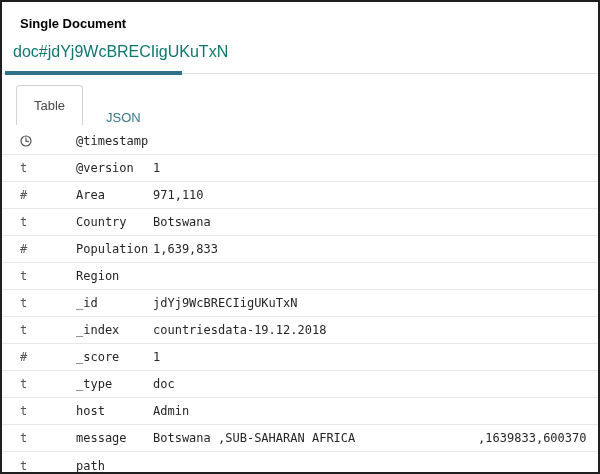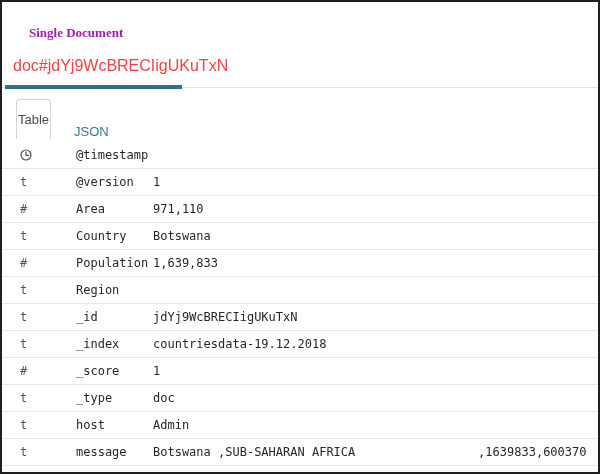--- a/index.html
+++ b/index.html
@@ -9,7 +9,7 @@
     font-family:"Liberation Sans", sans-serif;
   }
   .header { padding:7px 10px 0 11px; }
-  .page-title { font-size:13px; font-weight:bold; color:#a21caf; margin:16px; line-height:15px;font-family:Liberation Serif, serif; }
+  .page-title { font-size:13px; font-weight:bold; color:#000000; margin:7px; line-height:15px; }
   .doc-heading { font-size:16px; font-weight:400; color:#ef4444; margin:11px 0 0 0; line-height:19px; }
   .title-divider { position:relative; margin-top:6px; height:6px; border-bottom:1px solid #e2e2e2; }
   .teal-bar { position:absolute; left:3px; bottom:-2px; width:177px; height:4px; background:#2d7286; }

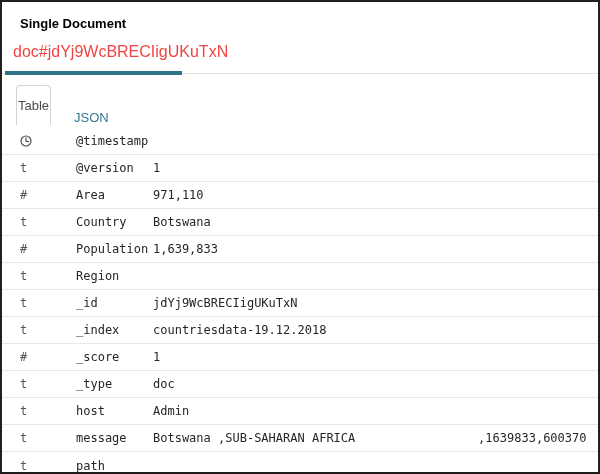--- a/index.html
+++ b/index.html
@@ -10,7 +10,7 @@
   }
   .header { padding:7px 10px 0 11px; }
   .page-title { font-size:13px; font-weight:bold; color:#000000; margin:7px; line-height:15px; }
-  .doc-heading { font-size:16px; font-weight:400; color:#ef4444; margin:11px 0 0 0; line-height:19px; }
+  .doc-heading { font-size:16px; font-weight:400; color:#0f766e; margin:11px 0 0 0; line-height:19px; }
   .title-divider { position:relative; margin-top:6px; height:6px; border-bottom:1px solid #e2e2e2; }
   .teal-bar { position:absolute; left:3px; bottom:-2px; width:177px; height:4px; background:#2d7286; }
   .tabbar { margin:11px 0 0 14px; display:flex; align-items:flex-end; height:40px; }

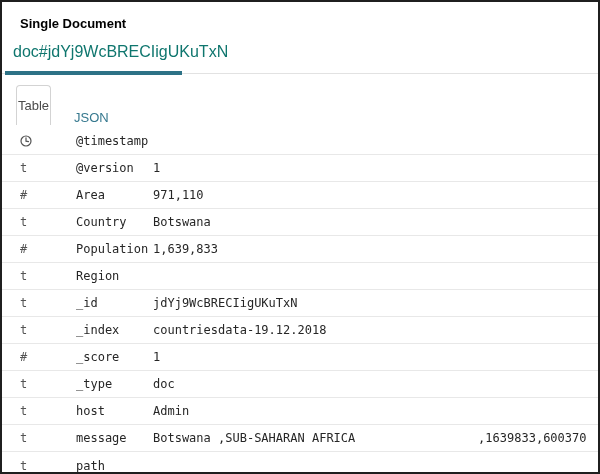--- a/index.html
+++ b/index.html
@@ -17,7 +17,7 @@
   .tab-active {
     box-sizing:border-box; height:40px; display:flex; align-items:center;
     border:1px solid #d3d3d3; border-bottom:none; border-radius:4px 4px 0 0;
-    padding:0 1px; font-size:13px; color:#4a4a4a; background:#fff; cursor:default;
+    padding:0 17px; font-size:13px; color:#4a4a4a; background:#fff; cursor:default;
   }
   .tab-link {
     height:40px; display:flex; align-items:flex-end; padding:0 16px; margin-left:7px;

